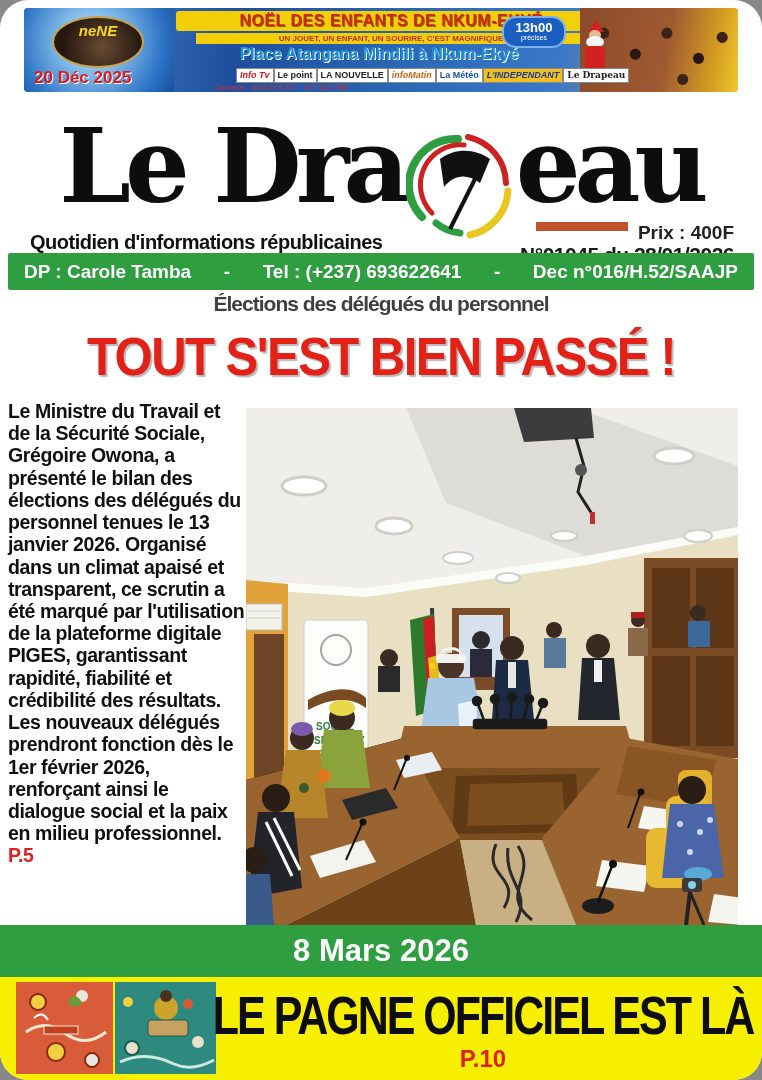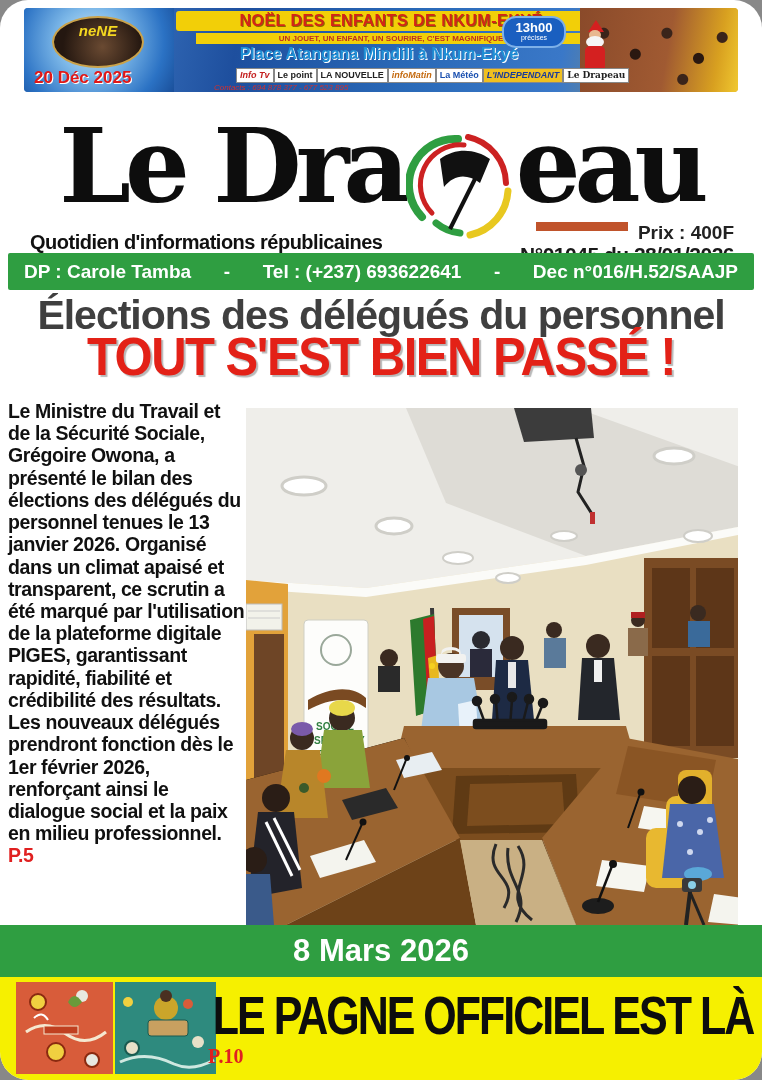--- a/index.html
+++ b/index.html
@@ -76,7 +76,7 @@
 
   
   .kicker{position:absolute;left:0;top:292px;width:762px;text-align:center;color:#3f3f3f;font-weight:bold;
-      font-size:41px;letter-spacing:-1px;}
+      font-size:21px;letter-spacing:-1px;}
   .maintitle{position:absolute;left:0;top:326px;width:762px;text-align:center;color:#e32117;font-weight:900;
       font-size:49px;letter-spacing:-1.5px;text-shadow:2px 2px 1px #b8b8b8;transform:scaleY(1.08);
       transform-origin:top;}

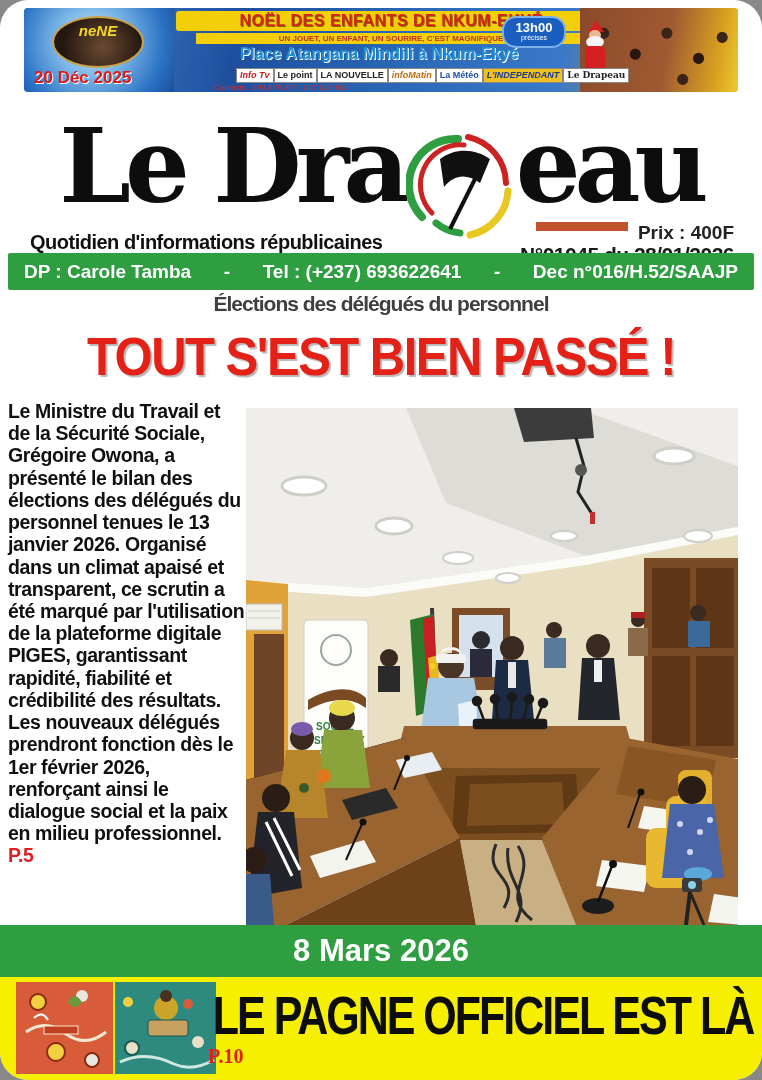--- a/index.html
+++ b/index.html
@@ -98,8 +98,8 @@
   .promo-title{position:absolute;left:208px;top:8px;width:550px;text-align:center;color:#0d0d0d;
       font-weight:900;font-size:43px;letter-spacing:-2px;white-space:nowrap;transform:scaleY(1.25);
       transform-origin:top;}
-  .promo-pref{position:absolute;left:208px;top:68px;width:550px;color:#e02020;
-      font-weight:bold;font-size:20px;font-family:Liberation Serif, serif;}
+  .promo-pref{position:absolute;left:208px;top:68px;width:550px;text-align:center;color:#e02020;
+      font-weight:bold;font-size:24px;}
 </style>
 </head>
 <body>

